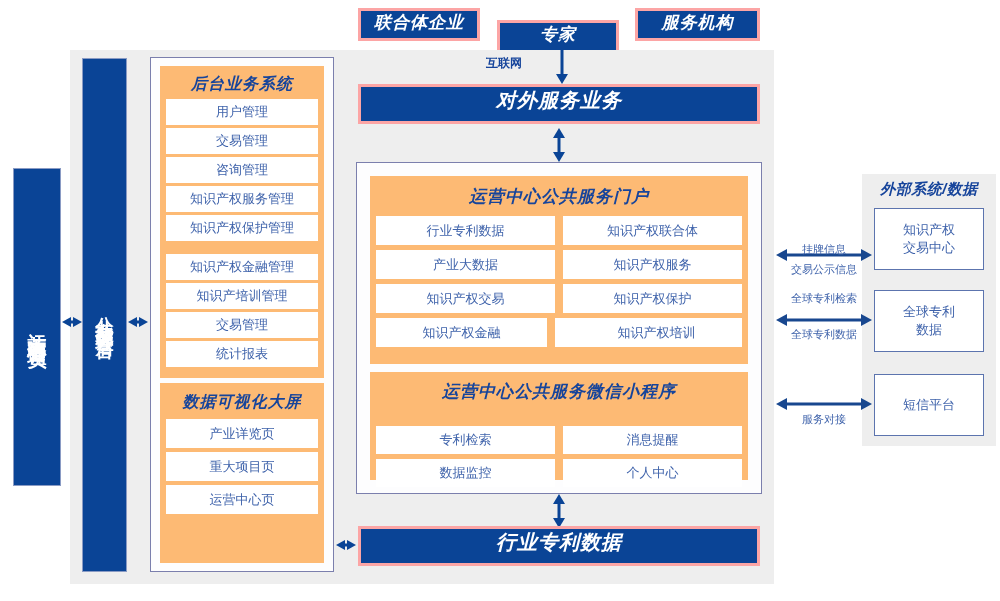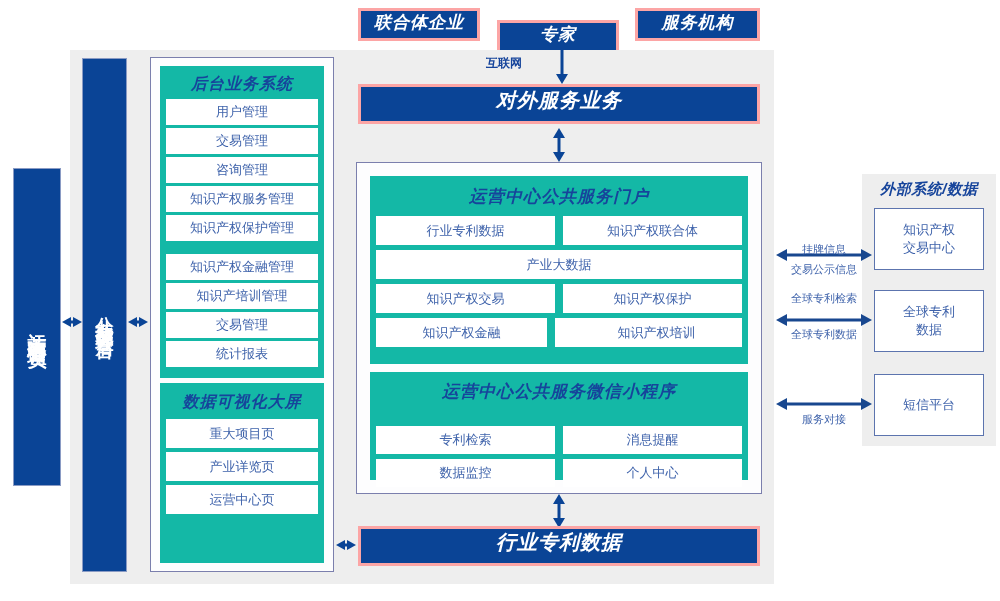--- a/index.html
+++ b/index.html
@@ -54,7 +54,7 @@
 
   
   .lav-panel {
-    background: #14b8a6;
+    background: #fdba74;
     padding: 6px;
     box-sizing: border-box;
   }

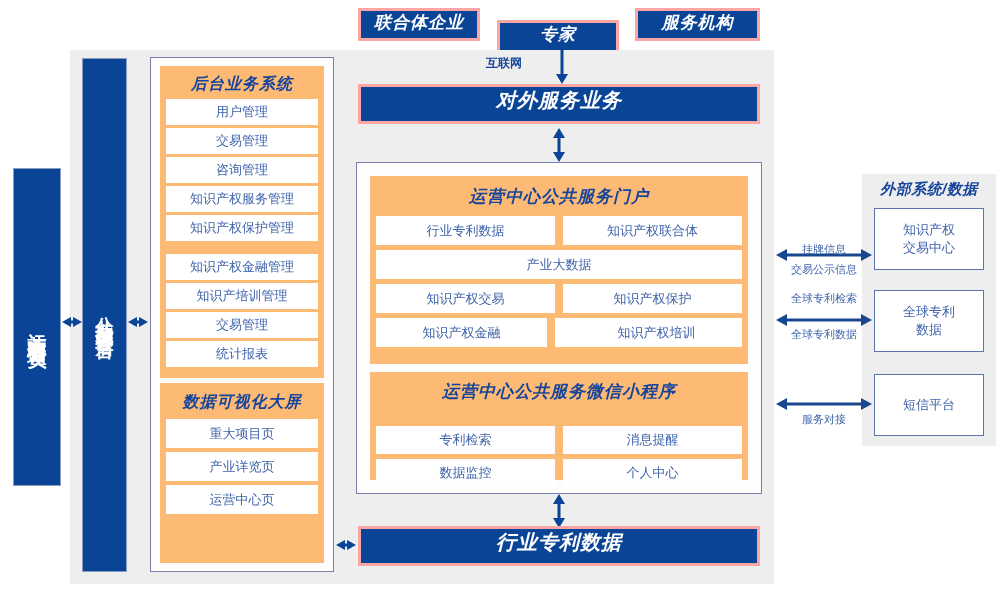--- a/index.html
+++ b/index.html
@@ -234,6 +234,9 @@
     <div class="cell" style="flex:1; height:29px; font-size:13px;">
       <span>产业大数据</span>
     </div>
+    <div class="cell" style="flex:1; height:29px; font-size:13px;">
+      <span>知识产权服务</span>
+    </div>
   </div>
   <div style="display:flex; gap:8px; margin-bottom:5px;">
     <div class="cell" style="flex:1; height:29px; font-size:13px;">

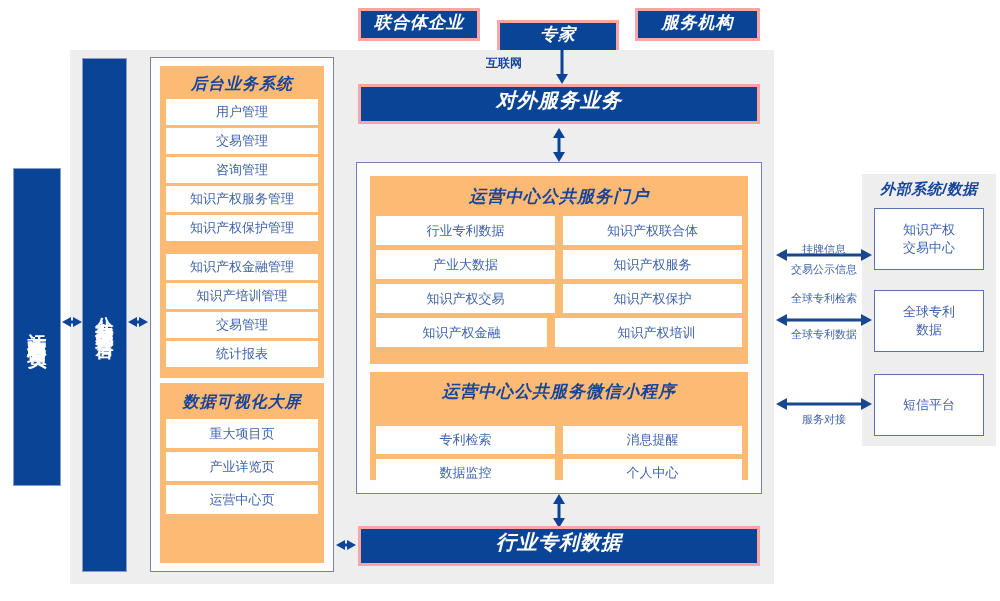--- a/index.html
+++ b/index.html
@@ -202,10 +202,10 @@
 <div class="abs lav-panel" style="left:160px; top:383px; width:164px; height:180px;">
   <div class="lav-title" style="font-size:16px; height:26px; line-height:26px; margin-bottom:4px;">数据可视化大屏</div>
   <div class="cell" style="height:29px; margin-bottom:4px; font-size:13px;">
+    <span>产业详览页</span>
+  </div>
+  <div class="cell" style="height:29px; margin-bottom:4px; font-size:13px;">
     <span>重大项目页</span>
-  </div>
-  <div class="cell" style="height:29px; margin-bottom:4px; font-size:13px;">
-    <span>产业详览页</span>
   </div>
   <div class="cell" style="height:29px; font-size:13px;">
     <span>运营中心页</span>

